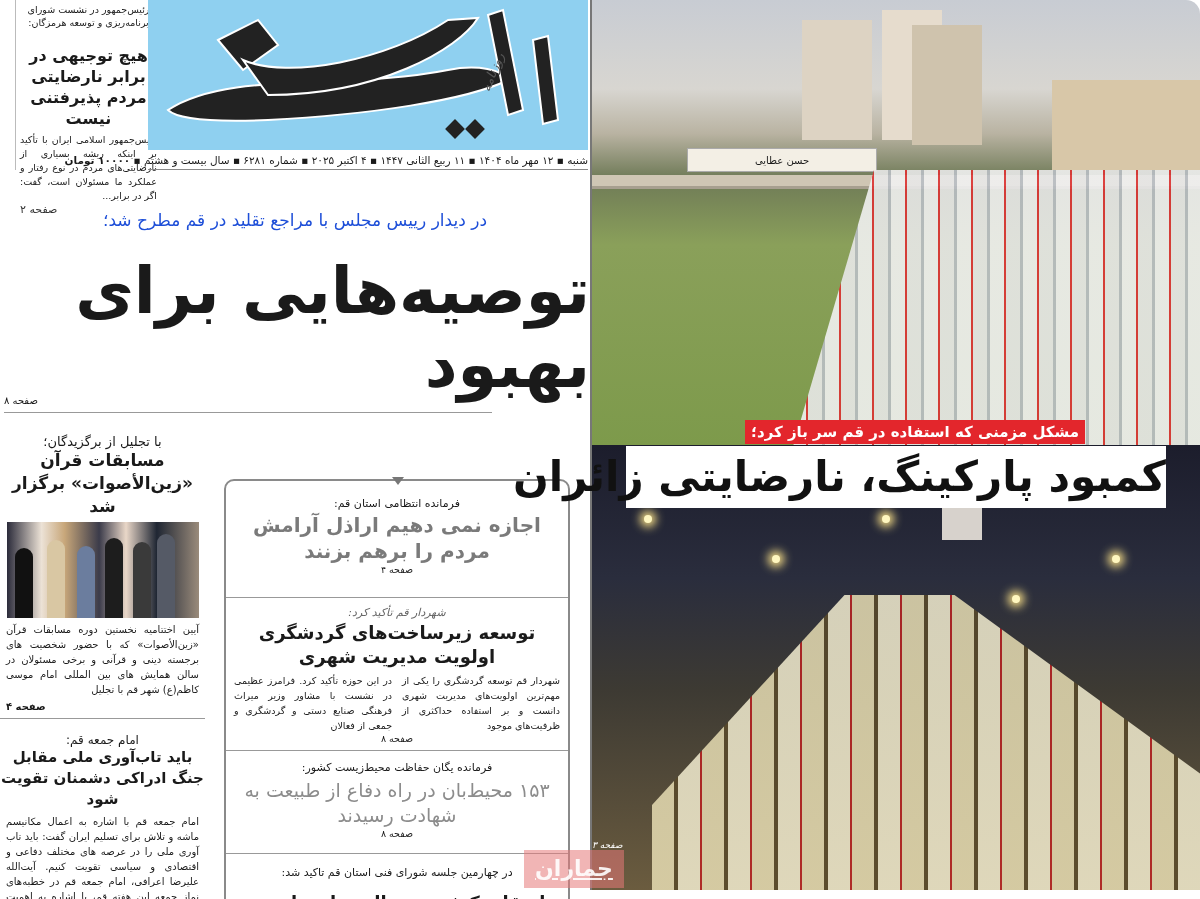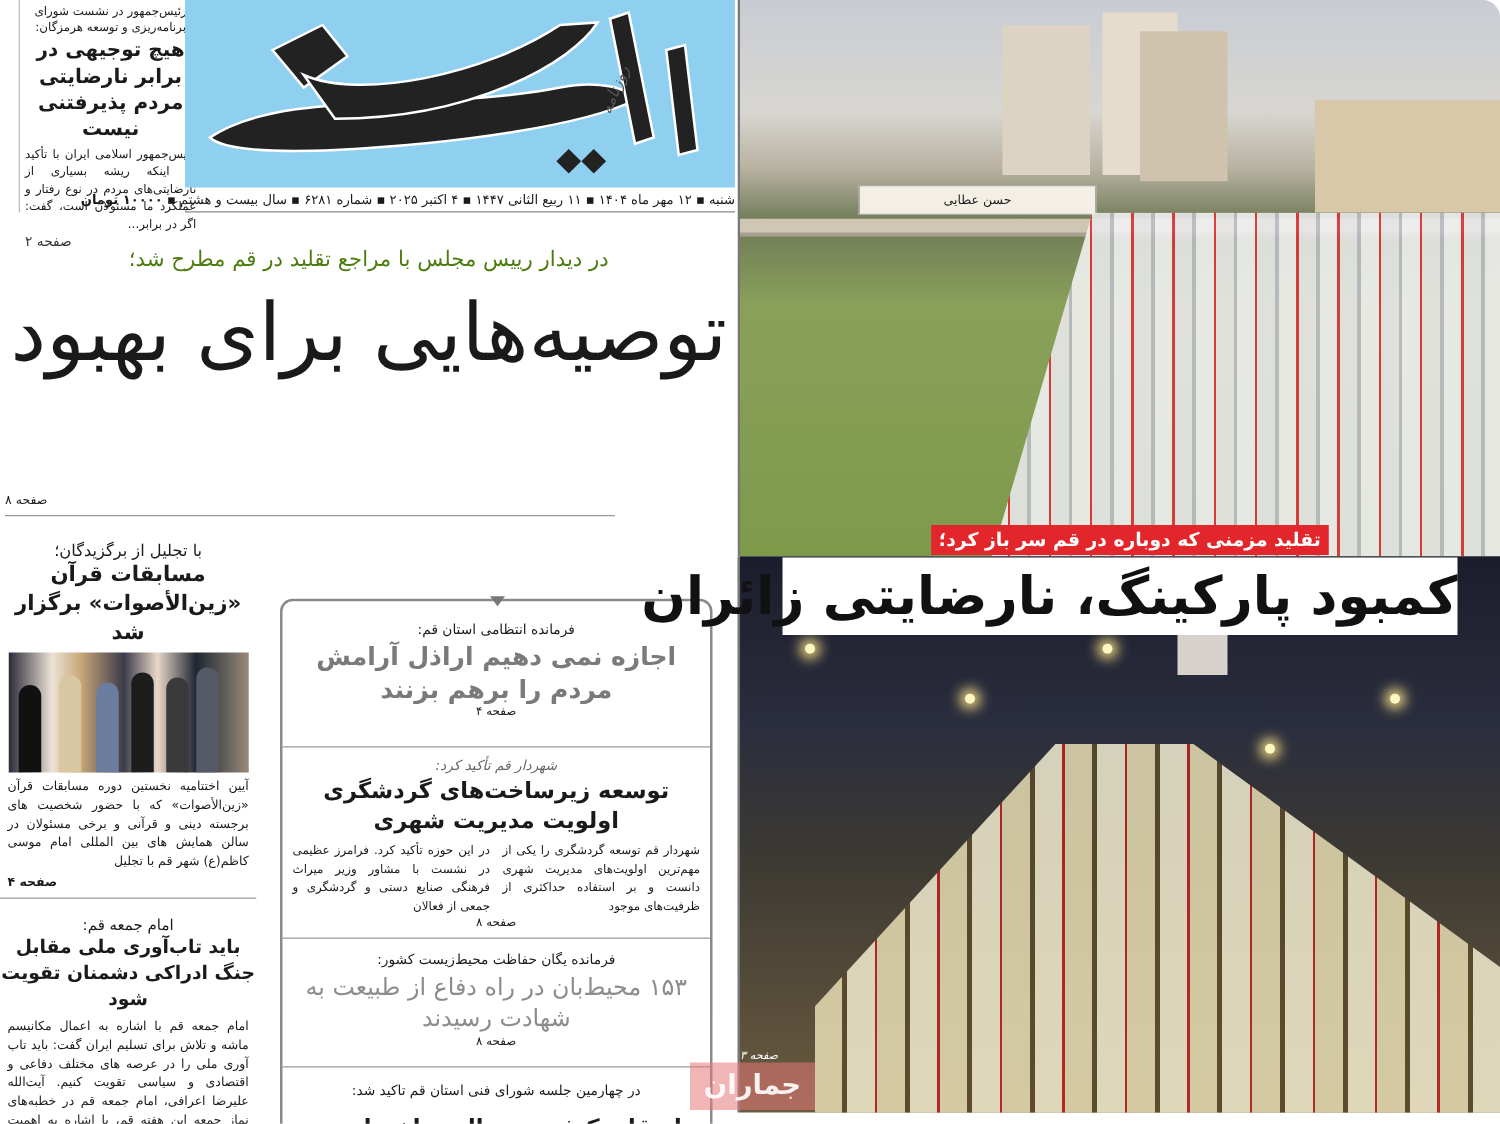--- a/index.html
+++ b/index.html
@@ -29,7 +29,7 @@
     text-align: center; padding: 3px 4px; border-left: 1px solid #bbb;
   }
   .teaser .kicker { font-size: 9.5px; line-height: 13px; }
-  .teaser .title { font-size: 16px; font-weight: bold; line-height: 21px; margin-top: 0; }
+  .teaser .title { font-size: 16px; font-weight: bold; line-height: 21px; margin-top: 16px; }
   .teaser .body { font-size: 9.5px; line-height: 14px; text-align: justify; margin-top: 4px; }
   .teaser .page { font-size: 11px; text-align: left; color: #333; }
 

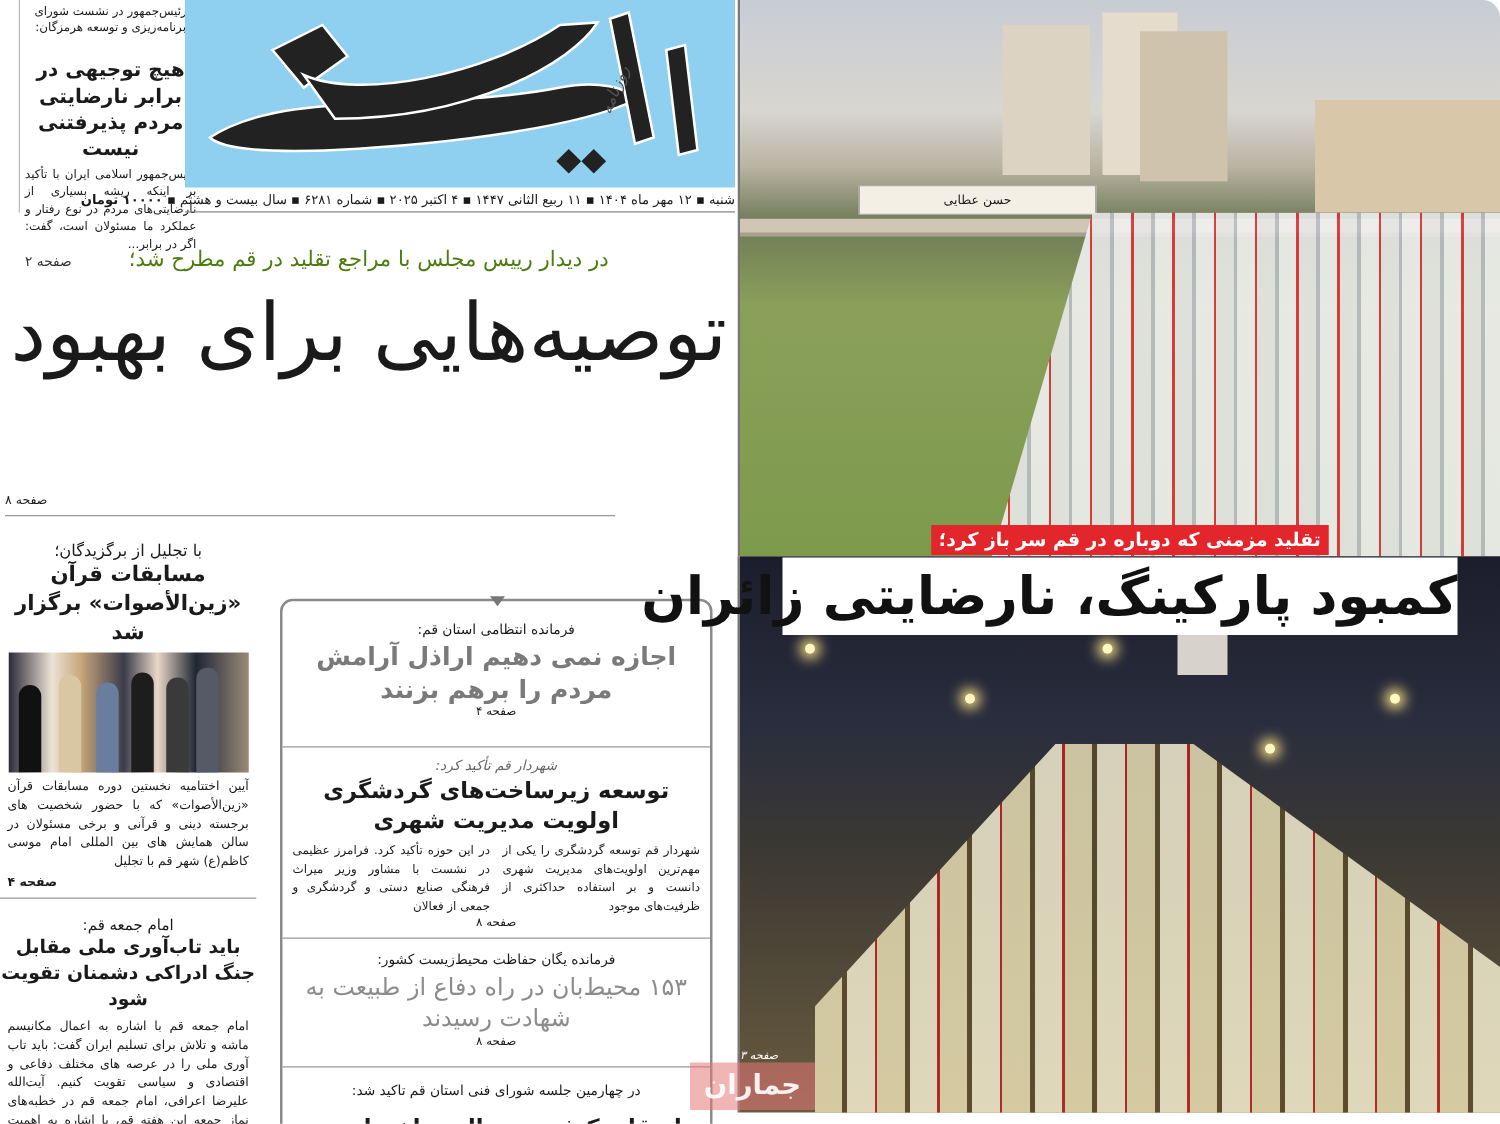--- a/index.html
+++ b/index.html
@@ -35,7 +35,7 @@
 
   
   .main-head { position: absolute; left: 0; top: 190px; width: 590px; text-align: center; }
-  .main-head .kicker { font-size: 17px; color: #4d7c0f; margin-top: 8px; }
+  .main-head .kicker { font-size: 17px; color: #1d4ed8; margin-top: 20px; }
   .main-head .title { font-size: 64px; font-weight: 400; line-height: 74px; margin-top: 12px; letter-spacing: -1px; }
   .main-head .page { position: absolute; left: 4px; top: 205px; font-size: 10px; }
   .rule { position: absolute; height: 1px; background: #999; }

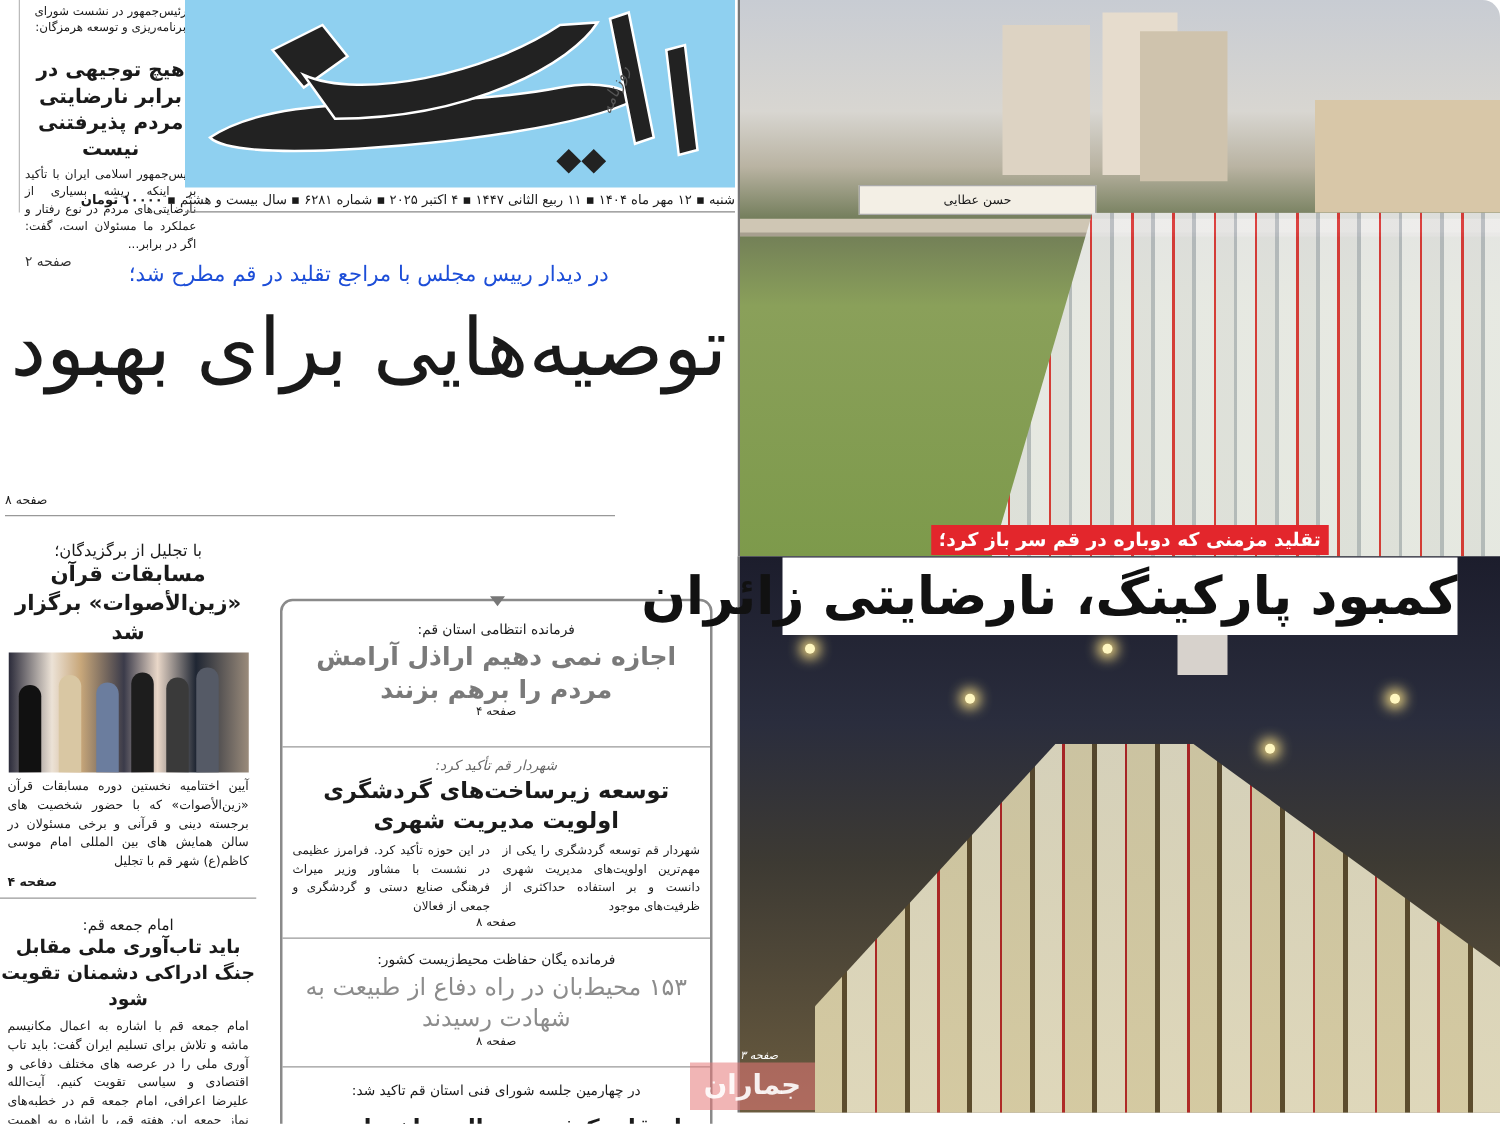--- a/index.html
+++ b/index.html
@@ -36,7 +36,7 @@
   
   .main-head { position: absolute; left: 0; top: 190px; width: 590px; text-align: center; }
   .main-head .kicker { font-size: 17px; color: #1d4ed8; margin-top: 20px; }
-  .main-head .title { font-size: 64px; font-weight: 400; line-height: 74px; margin-top: 12px; letter-spacing: -1px; }
+  .main-head .title { font-size: 64px; font-weight: 700; line-height: 74px; margin-top: 24px; letter-spacing: -1px; text-align: right; }
   .main-head .page { position: absolute; left: 4px; top: 205px; font-size: 10px; }
   .rule { position: absolute; height: 1px; background: #999; }
 

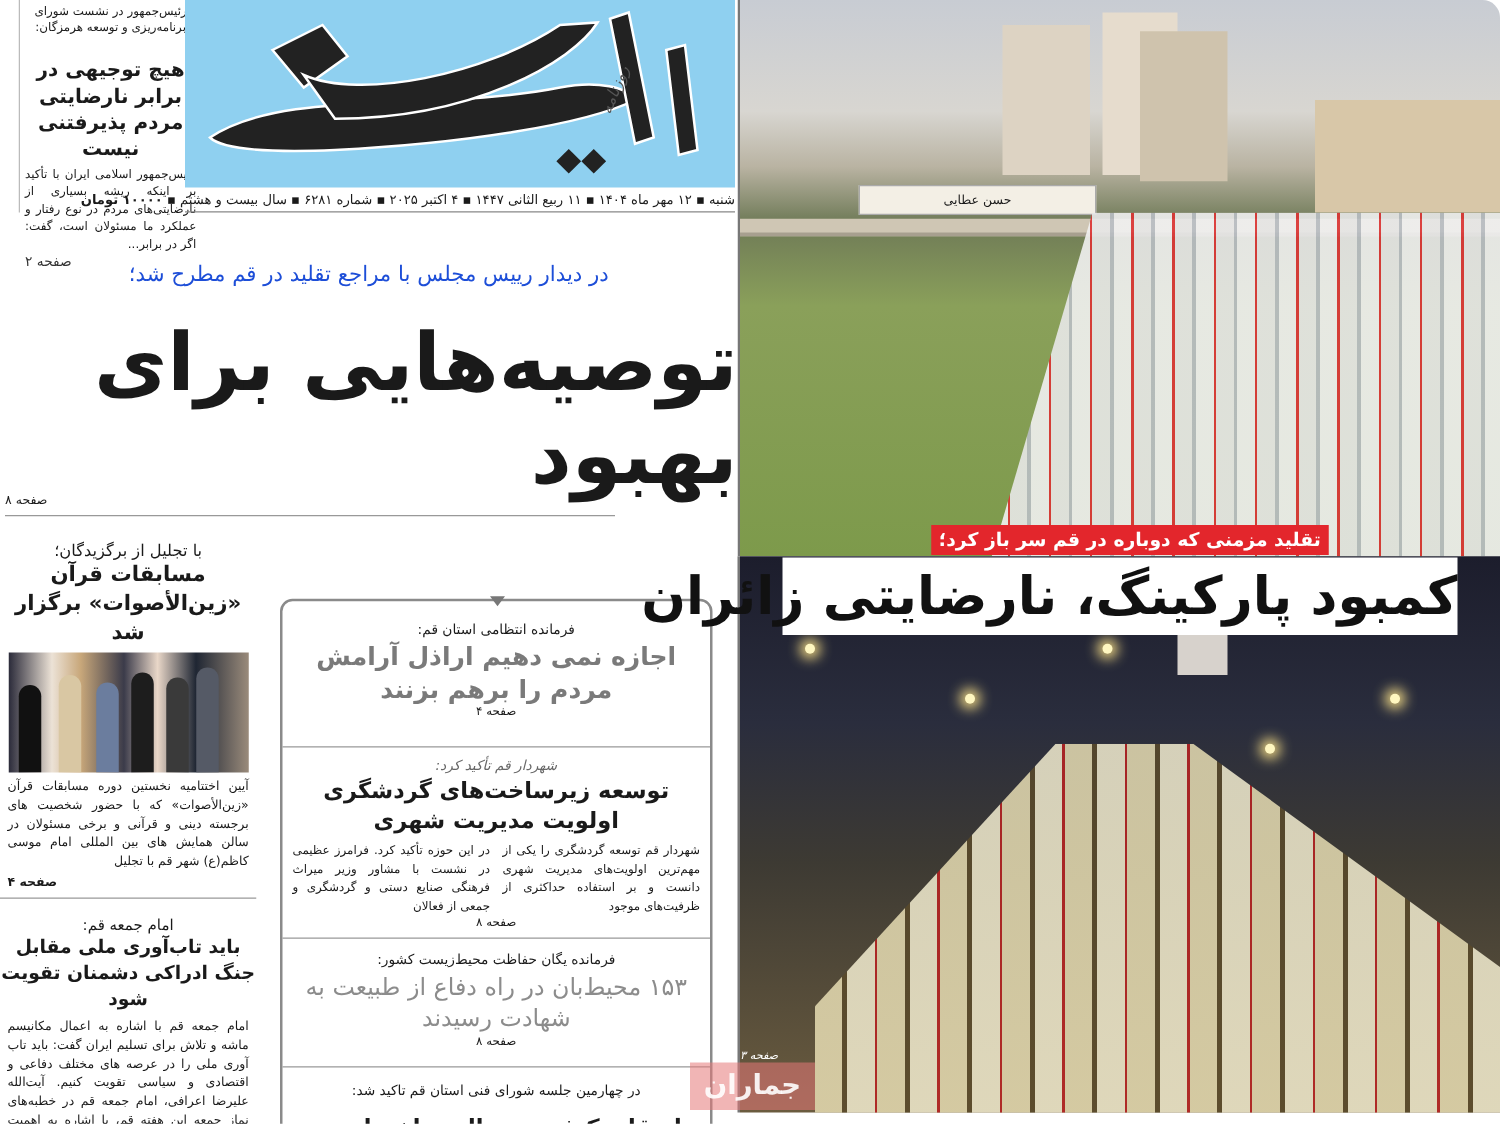--- a/index.html
+++ b/index.html
@@ -240,7 +240,7 @@
   <div class="road-night"></div>
 </div>
 
-<div class="photo-kicker">تقلید مزمنی که دوباره در قم سر باز کرد؛</div>
+<div class="photo-kicker">مشکل مزمنی که استفاده در قم سر باز کرد؛</div>
 <div class="photo-title">کمبود پارکینگ، نارضایتی زائران</div>
 <div class="watermark">جماران</div>
 <div class="photo-page">صفحه ۳</div>

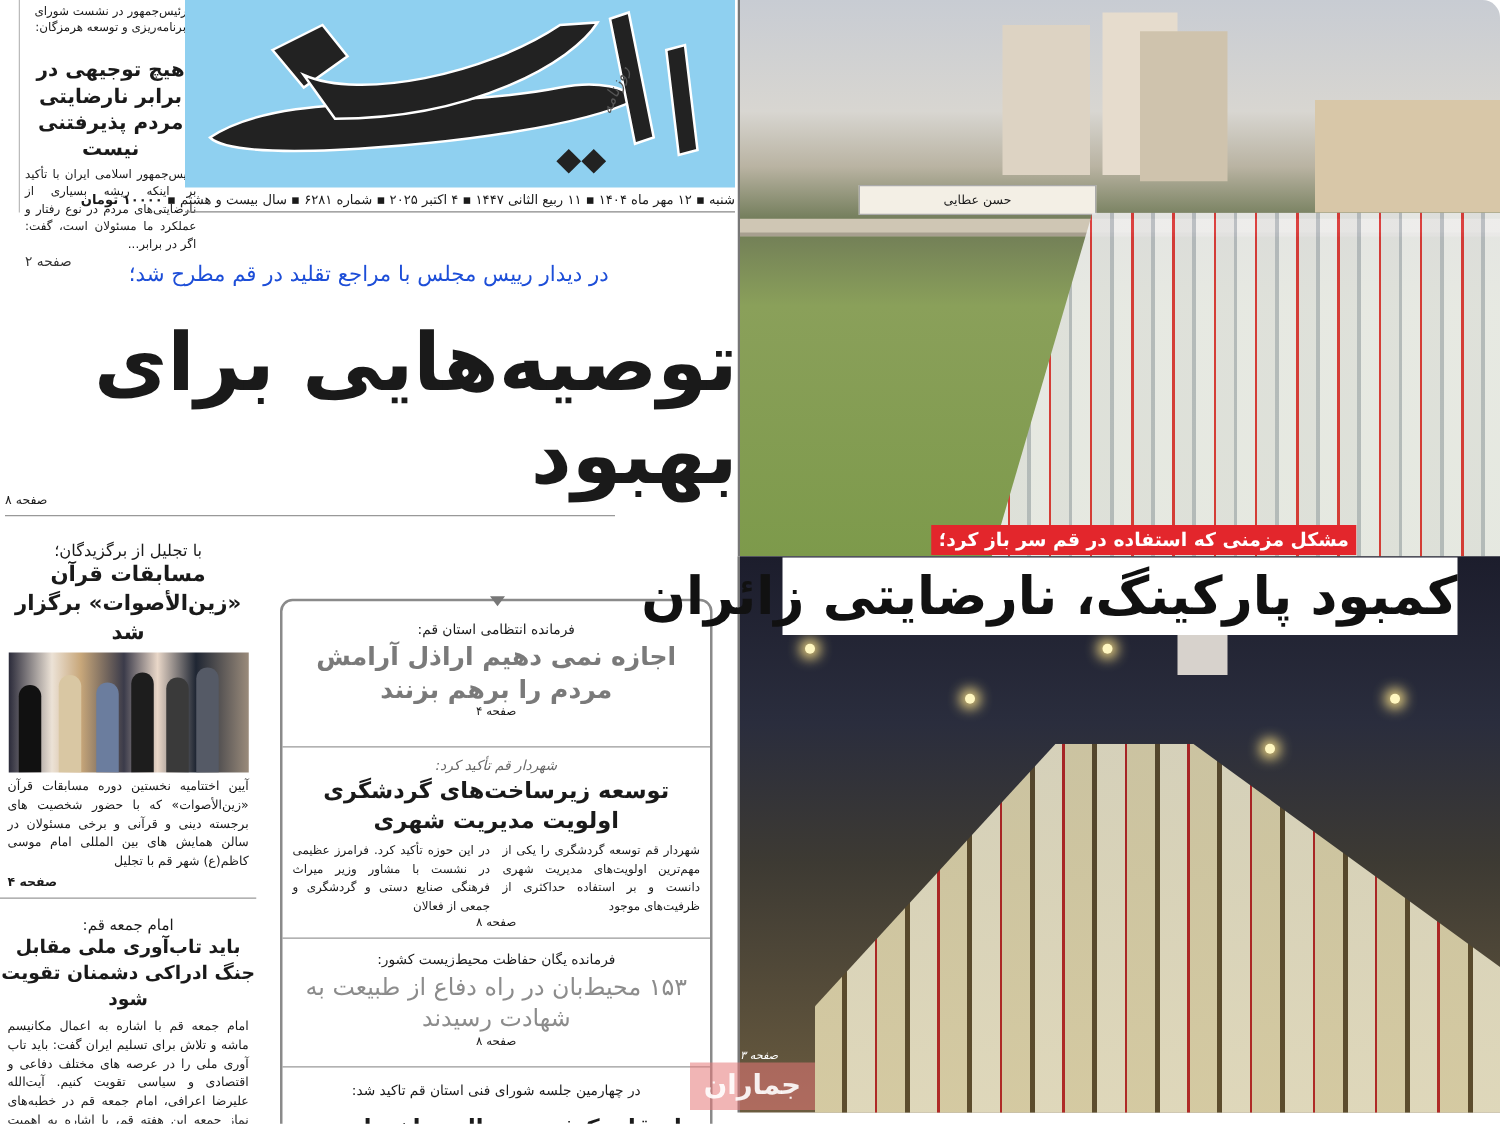--- a/index.html
+++ b/index.html
@@ -120,8 +120,8 @@
   }
   .photo-page { position: absolute; left: 592px; top: 840px; font-size: 9px; color: #fff; font-style: italic; }
   .watermark {
-    position: absolute; left: 552px; top: 850px; width: 100px; height: 38px;
-    background: rgba(230,120,120,0.55); color: rgba(255,255,255,0.9); font-size: 22px; font-weight: bold; line-height: 38px; text-align: center;
+    position: absolute; left: 524px; top: 850px; width: 100px; height: 38px;
+    background: rgba(230,120,120,0.55); color: rgba(255,255,255,0.9); font-size: 22px; font-weight: bold; line-height: 38px; text-align: center; text-decoration: underline;
   }
 </style>
 </head>

